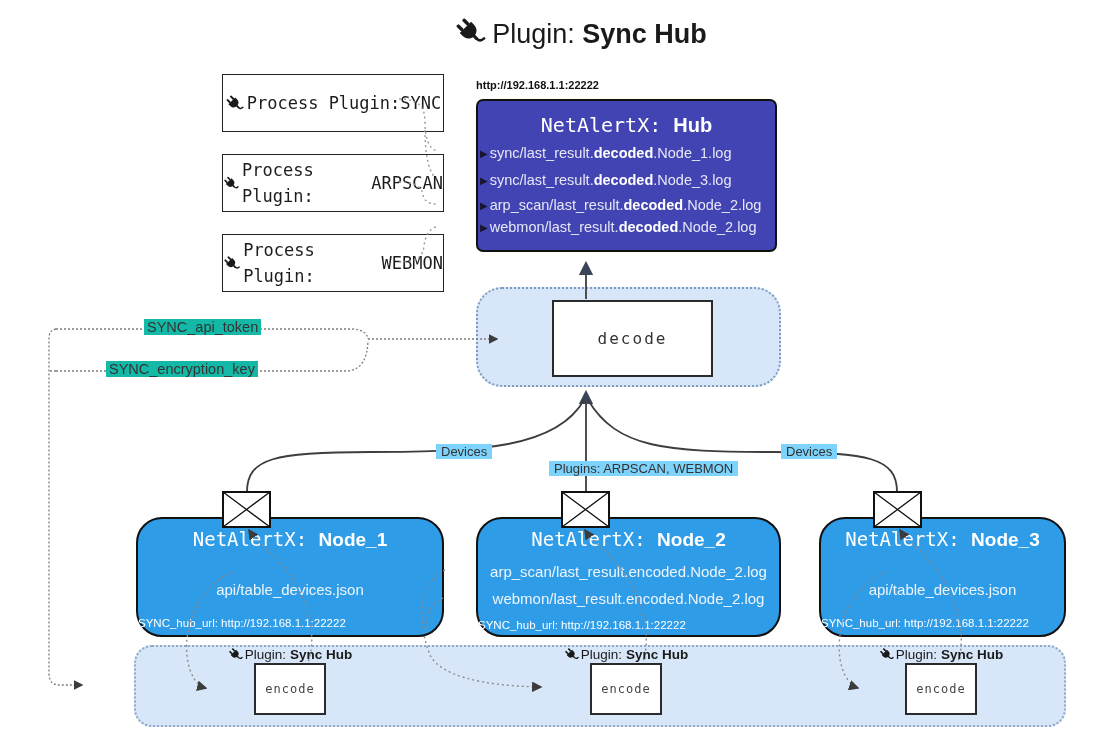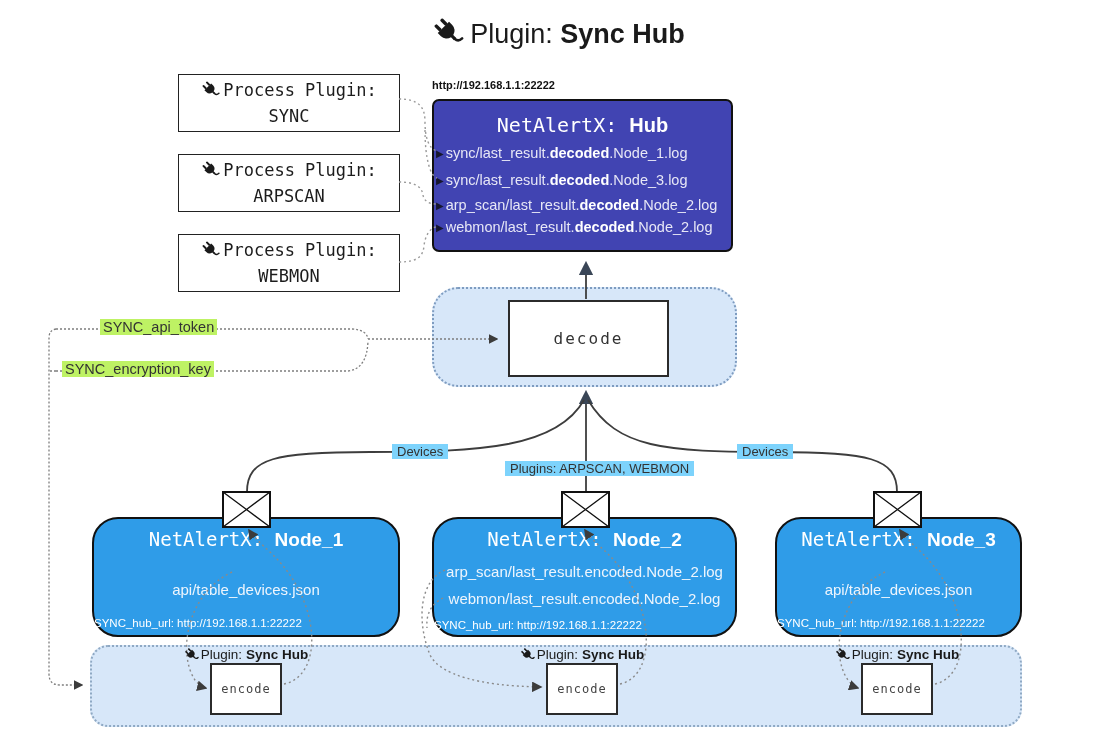--- a/index.html
+++ b/index.html
@@ -5,7 +5,7 @@
   html,body{margin:0;padding:0;background:#fff;}
   #canvas{position:relative;width:1117px;height:754px;background:#ffffff;overflow:hidden;
           font-family:"Liberation Sans",sans-serif;color:#222;}
-  .abs{position:absolute;}
+  .abs{position:absolute;margin-left:44px;}
   
   #title{left:0;right:0;top:16px;text-align:center;font-size:27px;color:#1a1a1a;z-index:3;}
   #title .ico{vertical-align:-5px;margin-right:6px;}

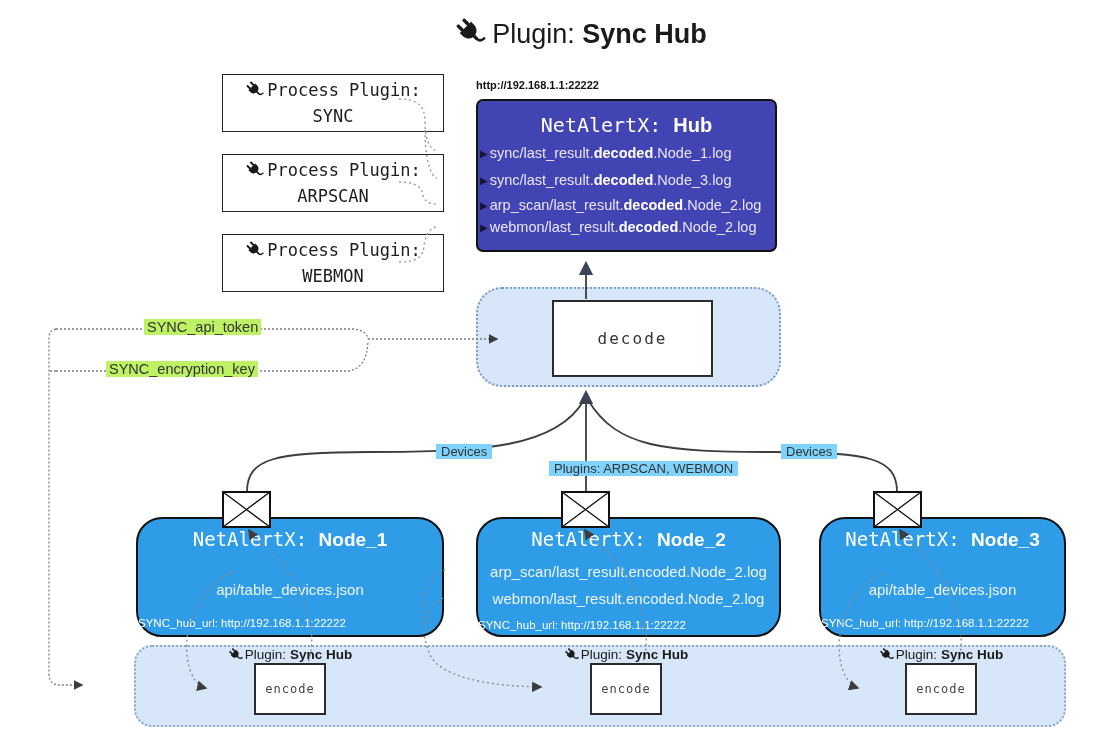--- a/index.html
+++ b/index.html
@@ -11,7 +11,7 @@
   #title .ico{vertical-align:-5px;margin-right:6px;}
   
   .pbox{left:178px;width:220px;height:56px;background:#fff;border:1.6px solid #222;z-index:3;
-        display:flex;flex-direction:column;justify-content:center;align-items:center;
+        display:flex;flex-direction:row;justify-content:center;align-items:center;
         font-family:"DejaVu Sans Mono",monospace;font-size:17px;color:#1c1c1c;line-height:1.55;}
   .pbox .l1{display:flex;align-items:center;gap:3px;}
   

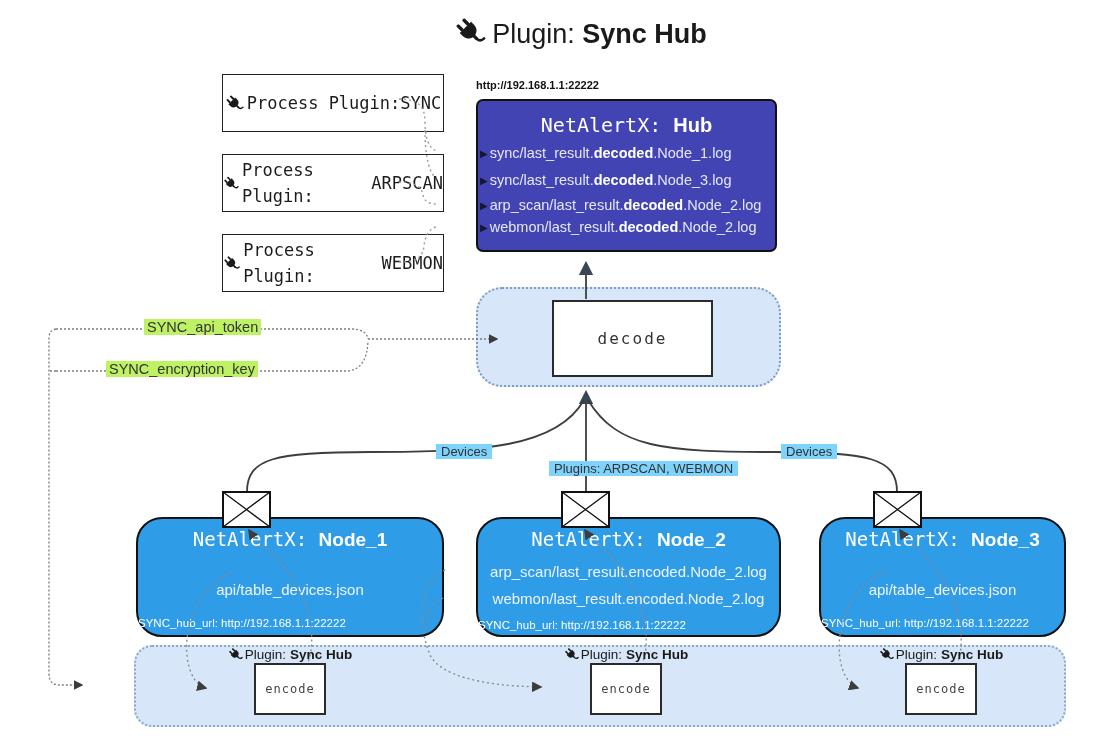--- a/index.html
+++ b/index.html
@@ -31,7 +31,7 @@
        font-family:"DejaVu Sans Mono",monospace;font-size:16px;color:#333;letter-spacing:2px;}
   
   .line-label{z-index:6;background:#7dd3fc;font-size:13px;color:#333;padding:0 5px;white-space:nowrap;}
-  .setting-label{z-index:6;background:#bef264;font-size:14.5px;color:#333;padding:0 3px;white-space:nowrap;text-align:right;}
+  .setting-label{z-index:6;background:#14b8a6;font-size:14.5px;color:#333;padding:0 3px;white-space:nowrap;text-align:right;}
   
   .node{background:#2f9ce8;border:2.5px solid #111;border-radius:26px;z-index:2;box-sizing:border-box;}
   .node .n-title{position:absolute;left:0;right:0;top:9px;text-align:center;color:#fff;font-size:19px;}

